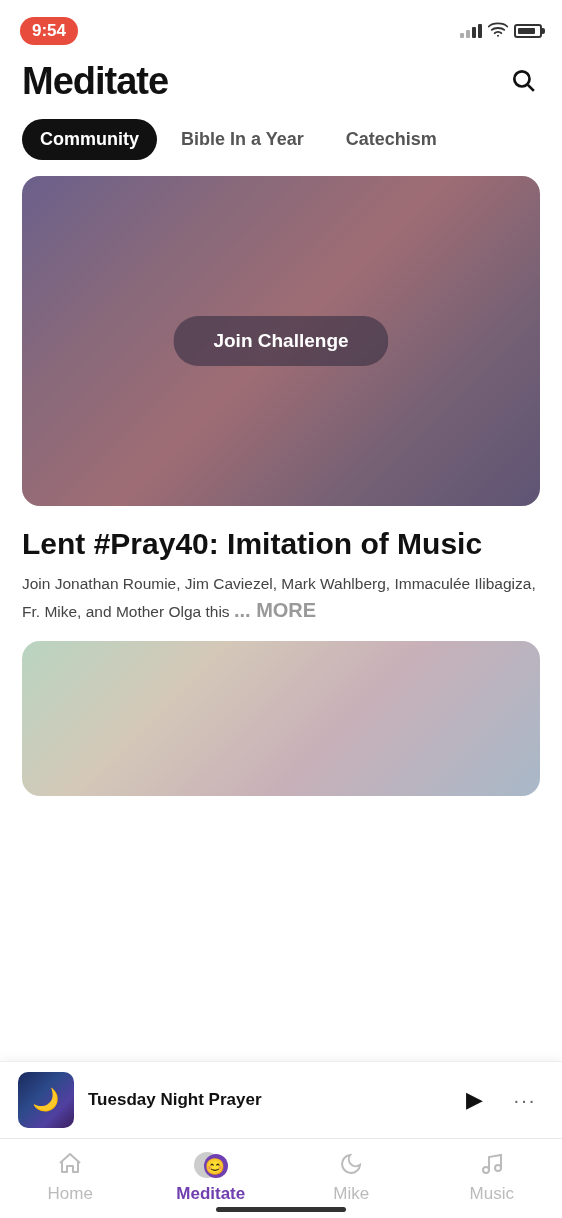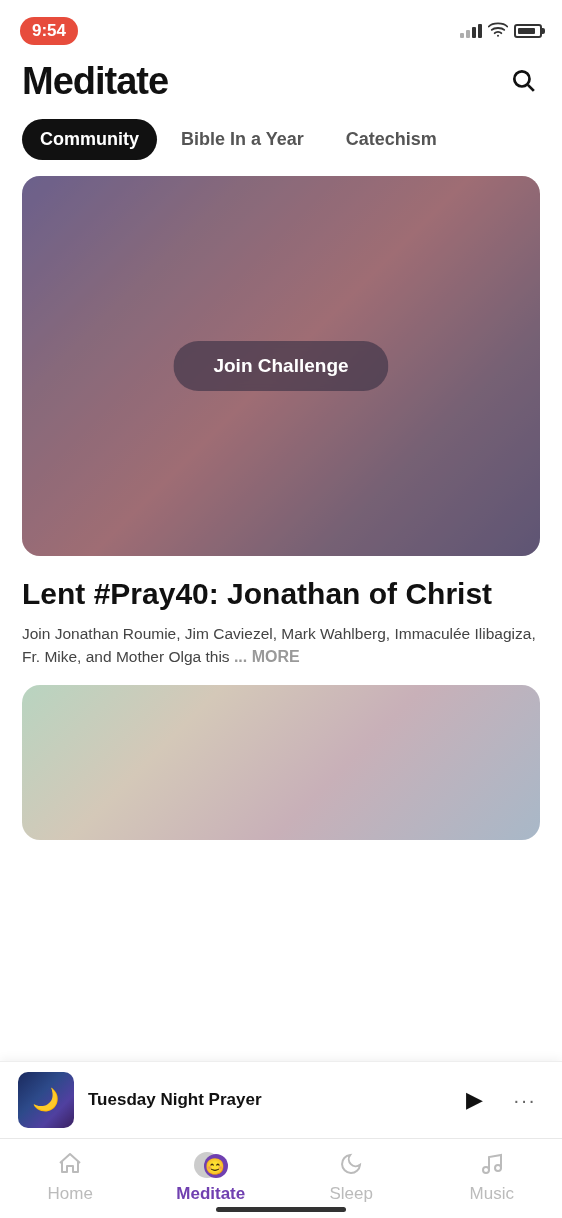--- a/index.html
+++ b/index.html
@@ -135,7 +135,7 @@
     
     .hero-card {
       width: 100%;
-      height: 380px;
+      height: 330px;
       border-radius: 18px;
       overflow: hidden;
       position: relative;

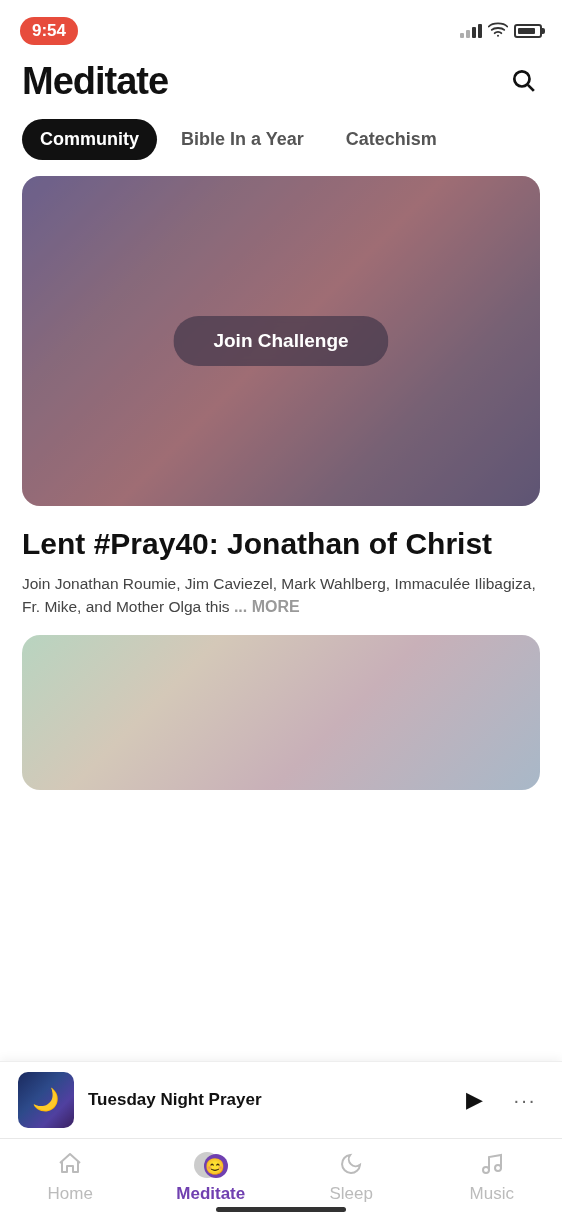--- a/index.html
+++ b/index.html
@@ -407,7 +407,7 @@
     <button class="join-challenge-btn">Join Challenge</button>
   </div>
 
-  <h2 class="challenge-title">Lent #Pray40: Jonathan of Christ</h2>
+  <h2 class="challenge-title">Lent #Pray40: Imitation of Music</h2>
   <p class="challenge-desc">
     <span>Join Jonathan Roumie, Jim Caviezel, Mark Wahlberg, Immaculée Ilibagiza, Fr. Mike, and Mother Olga this</span>
     <span class="more-link">... MORE</span>

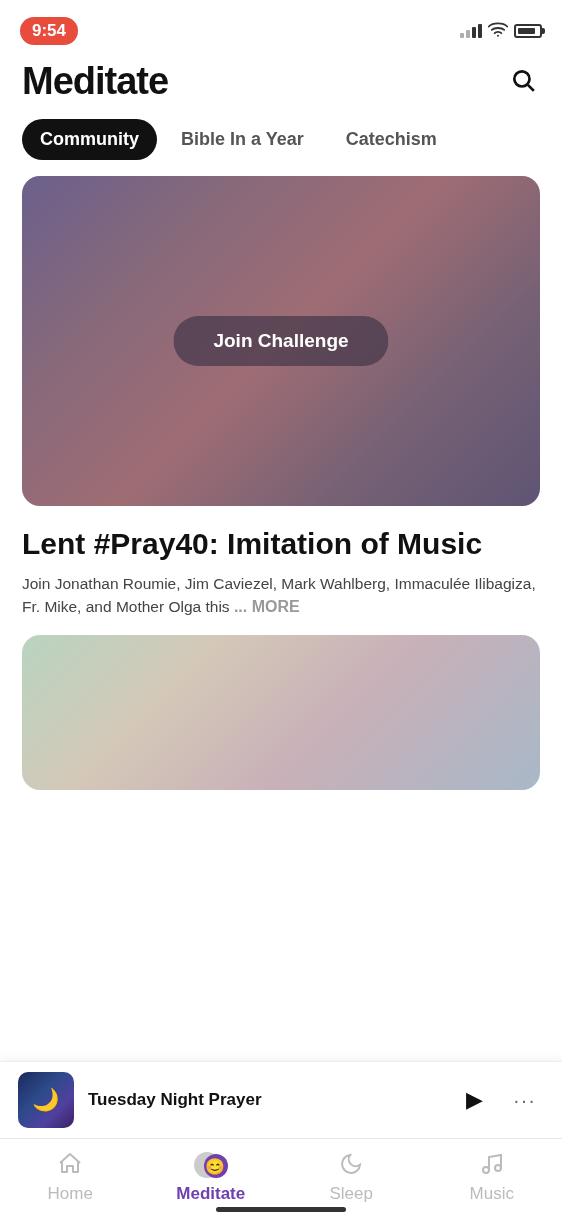--- a/index.html
+++ b/index.html
@@ -187,7 +187,7 @@
     .more-link {
       color: #999;
       font-weight: 600;
-      font-size: 16px;
+      font-size: 20px;
     }
     .badges {
       display: flex;

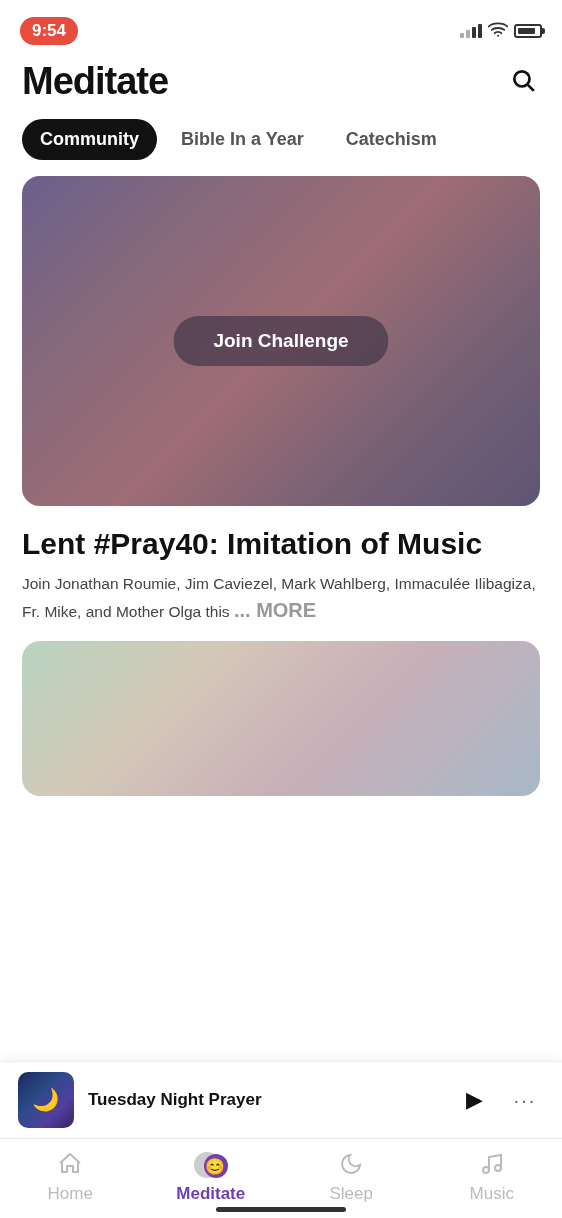--- a/index.html
+++ b/index.html
@@ -457,7 +457,7 @@
         <path d="M21 12.8A9 9 0 1 1 11.2 3a7 7 0 0 0 9.8 9.8z"></path>
       </svg>
     </span>
-    <span class="nav-label">Sleep</span>
+    <span class="nav-label">Mike</span>
   </div>
 
   <div class="nav-item">

